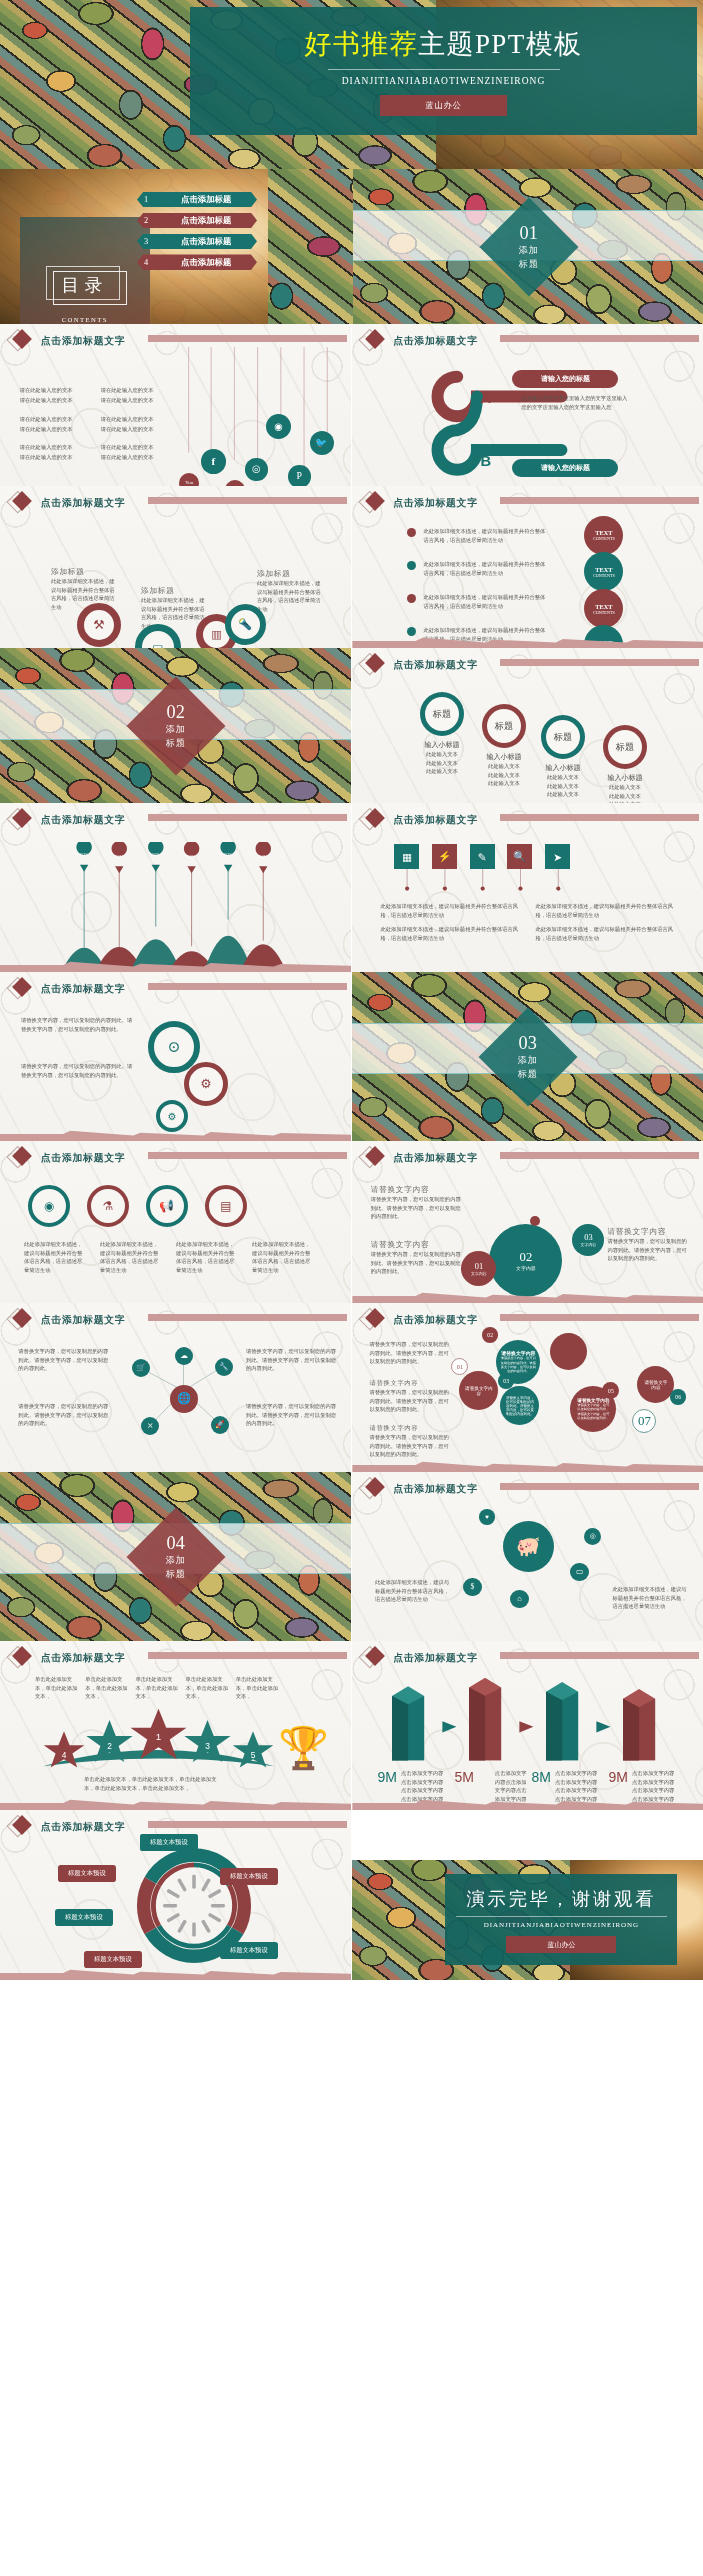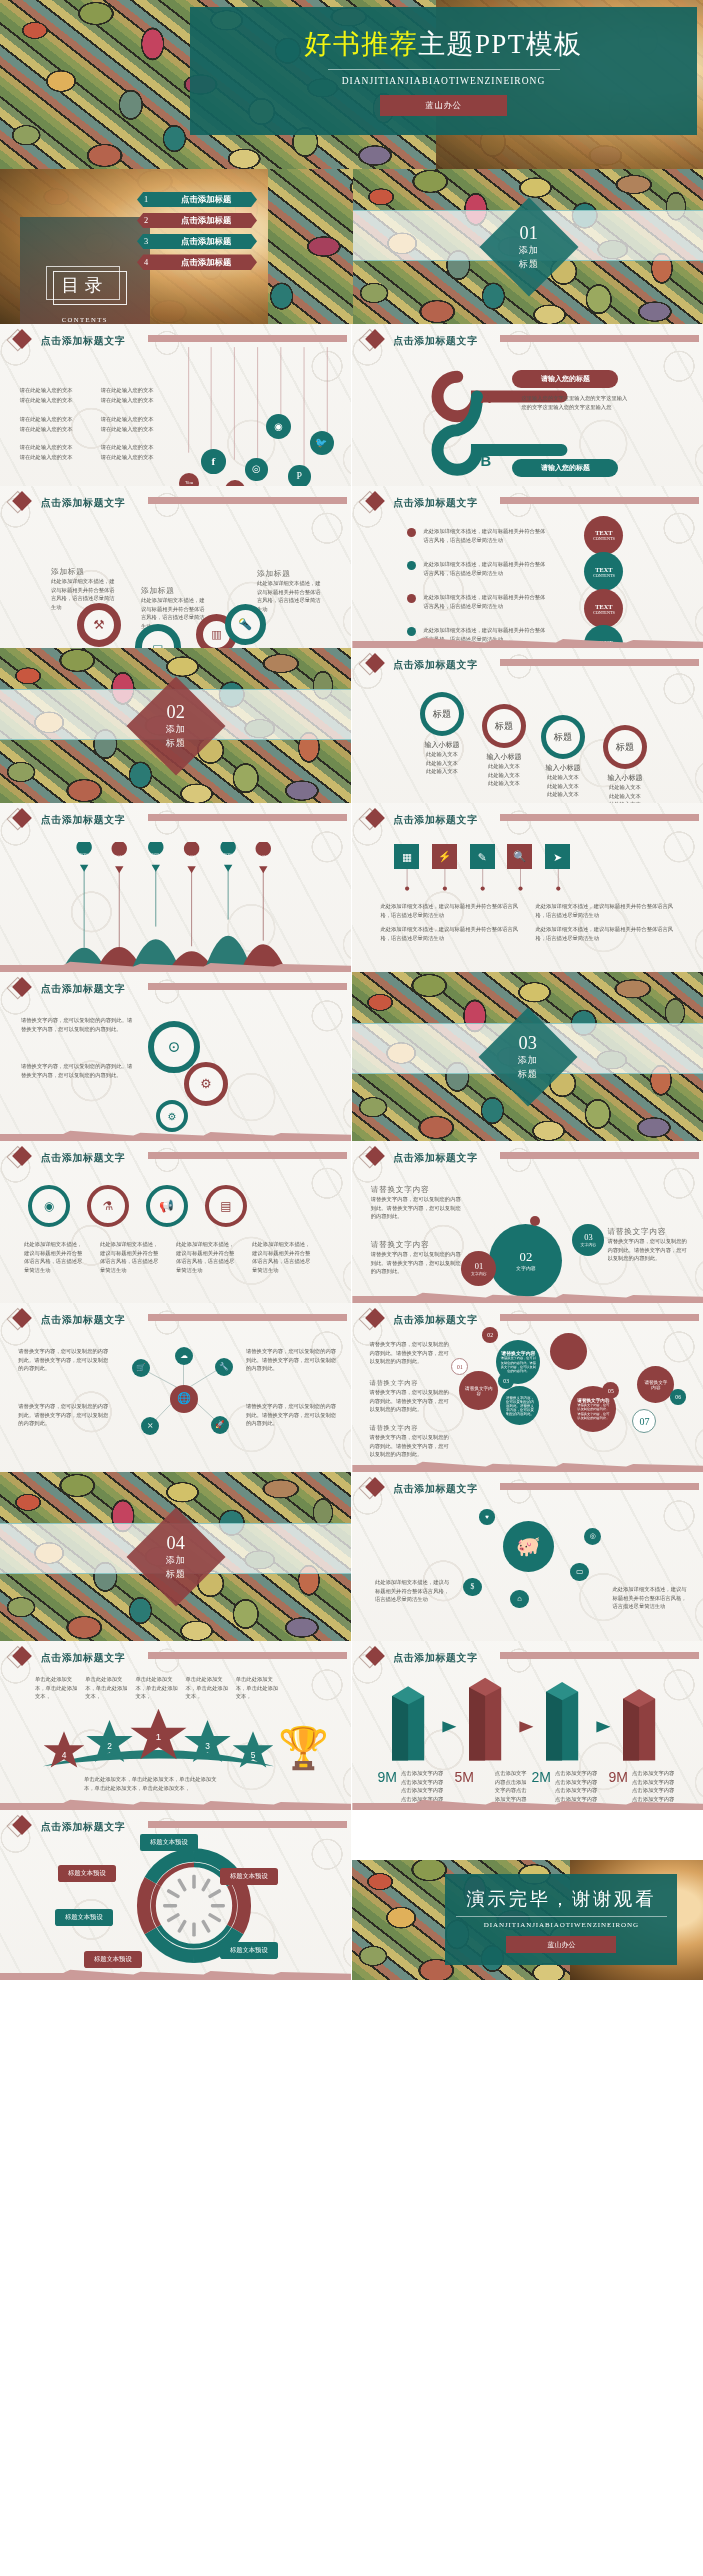--- a/index.html
+++ b/index.html
@@ -750,7 +750,7 @@
           <span>请替换文字内容</span>
         </div>
       <div class="circ teal" style="position:absolute;left:318px;top:86px;width:15.5px;height:15.5px;font-size:5.6px;color:#fff">06</div>
-      <div class="circ" style="position:absolute;left:280px;top:106px;width:24px;height:24px;background:#fff;border:0.7px solid #6f9a96;font-size:10px;color:#18726d">07</div>
+      <div class="circ" style="position:absolute;left:280px;top:106px;width:24px;height:24px;background:#fff;border:0.7px solid #6f9a96;font-size:13px;color:#18726d">07</div>
       <div class="footstrip"></div>
     </div>
   </div>

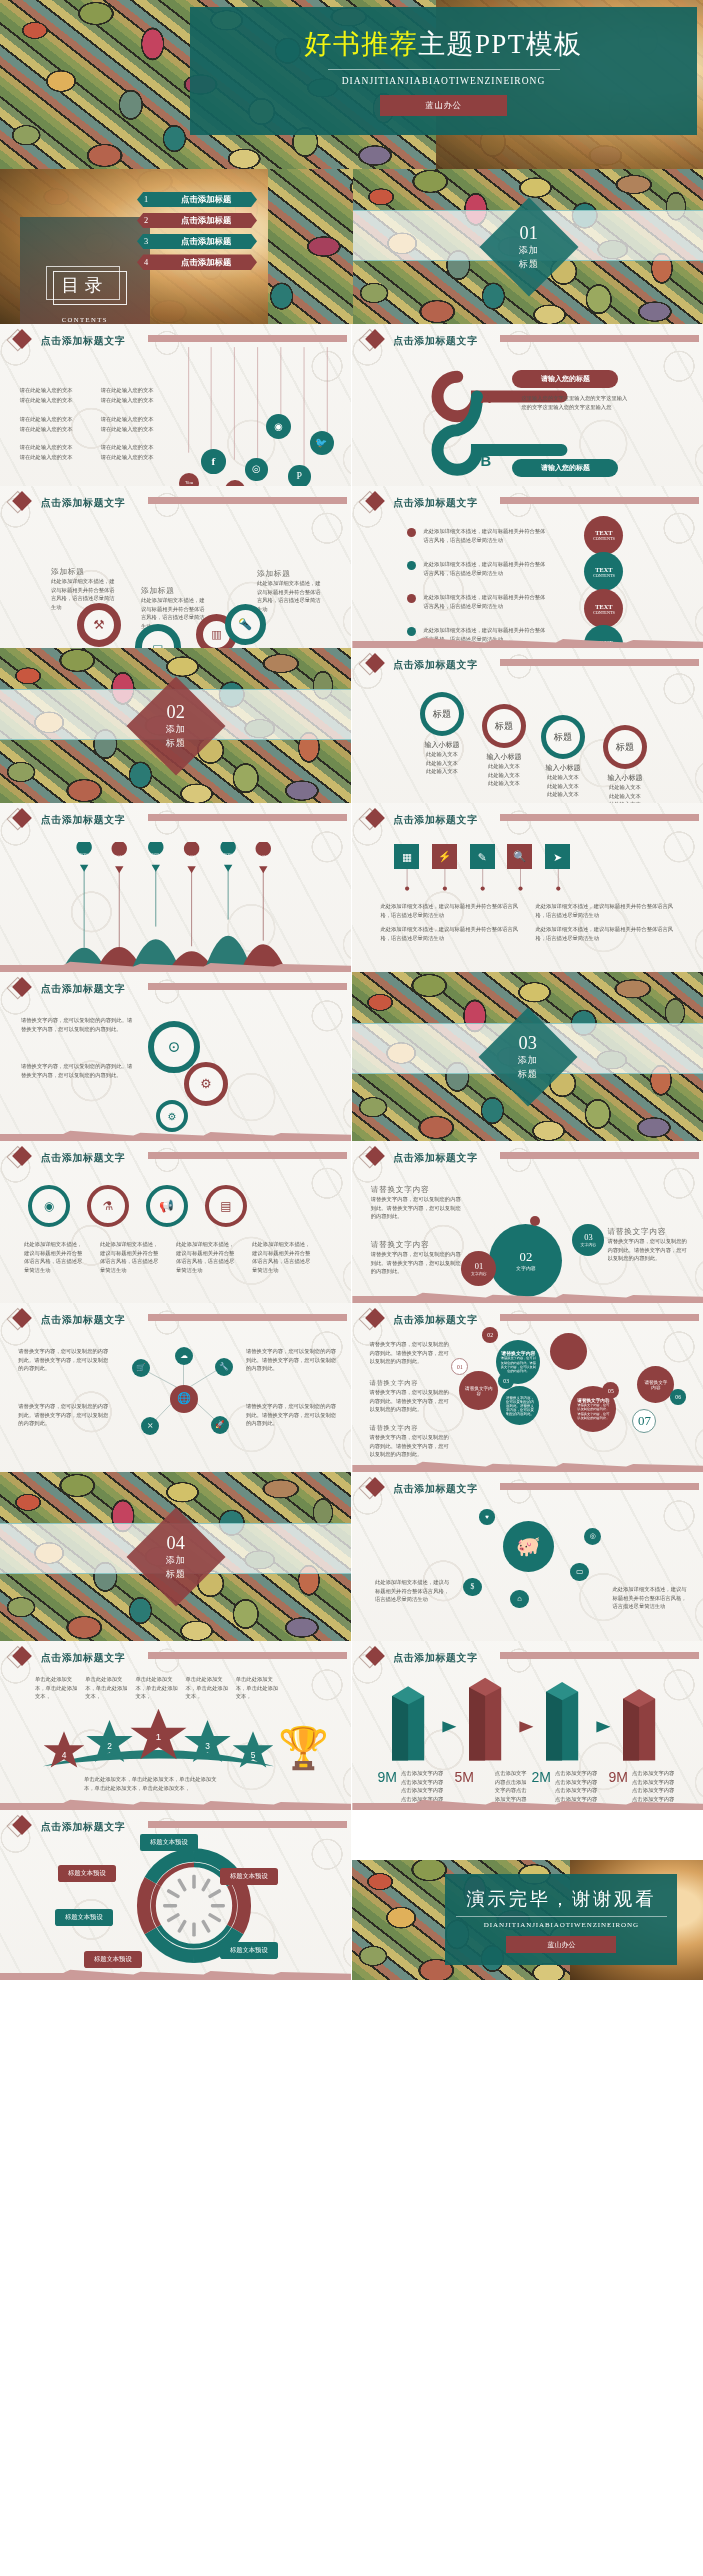--- a/index.html
+++ b/index.html
@@ -884,7 +884,7 @@
             <div class="body-txt" style="width:44px">点击添加文字内容点击添加文字内容点击添加文字内容点击添加文字内容</div>
           </div>
         <div style="display:flex;gap:4.2px">
-            <div style="font-size:14px;color:#18726d;font-family:'Liberation Sans',sans-serif">2M</div>
+            <div style="font-size:14px;color:#18726d;font-family:'Liberation Sans',sans-serif">8M</div>
             <div class="body-txt" style="width:44px">点击添加文字内容点击添加文字内容点击添加文字内容点击添加文字内容</div>
           </div>
         <div style="display:flex;gap:4.2px">

